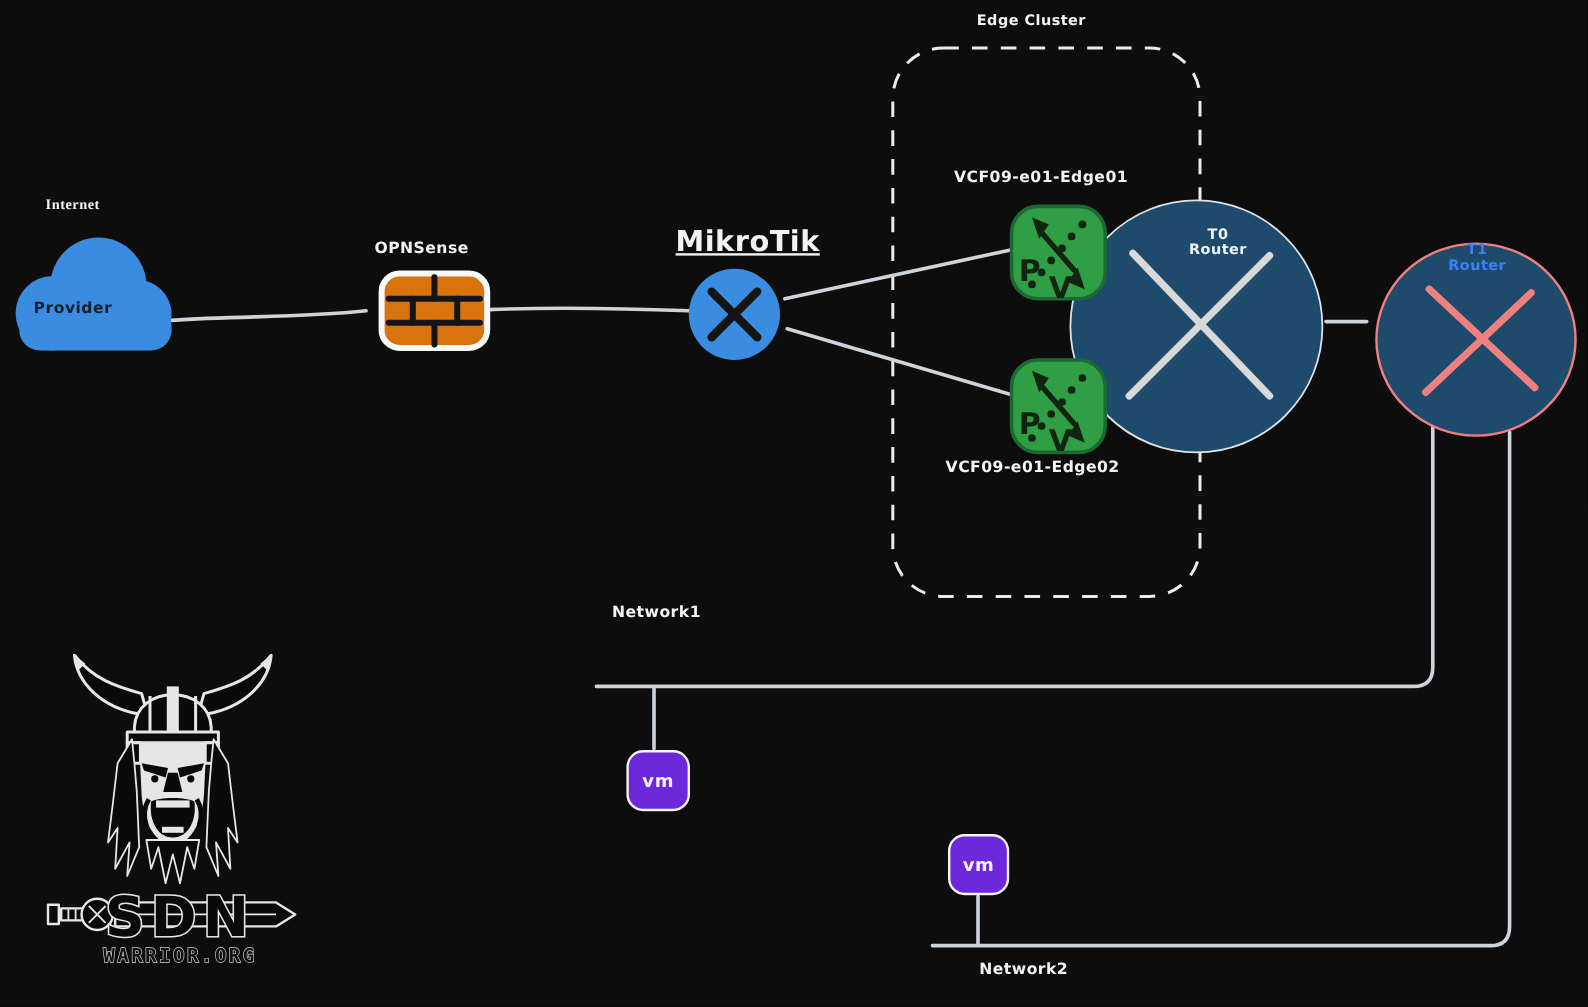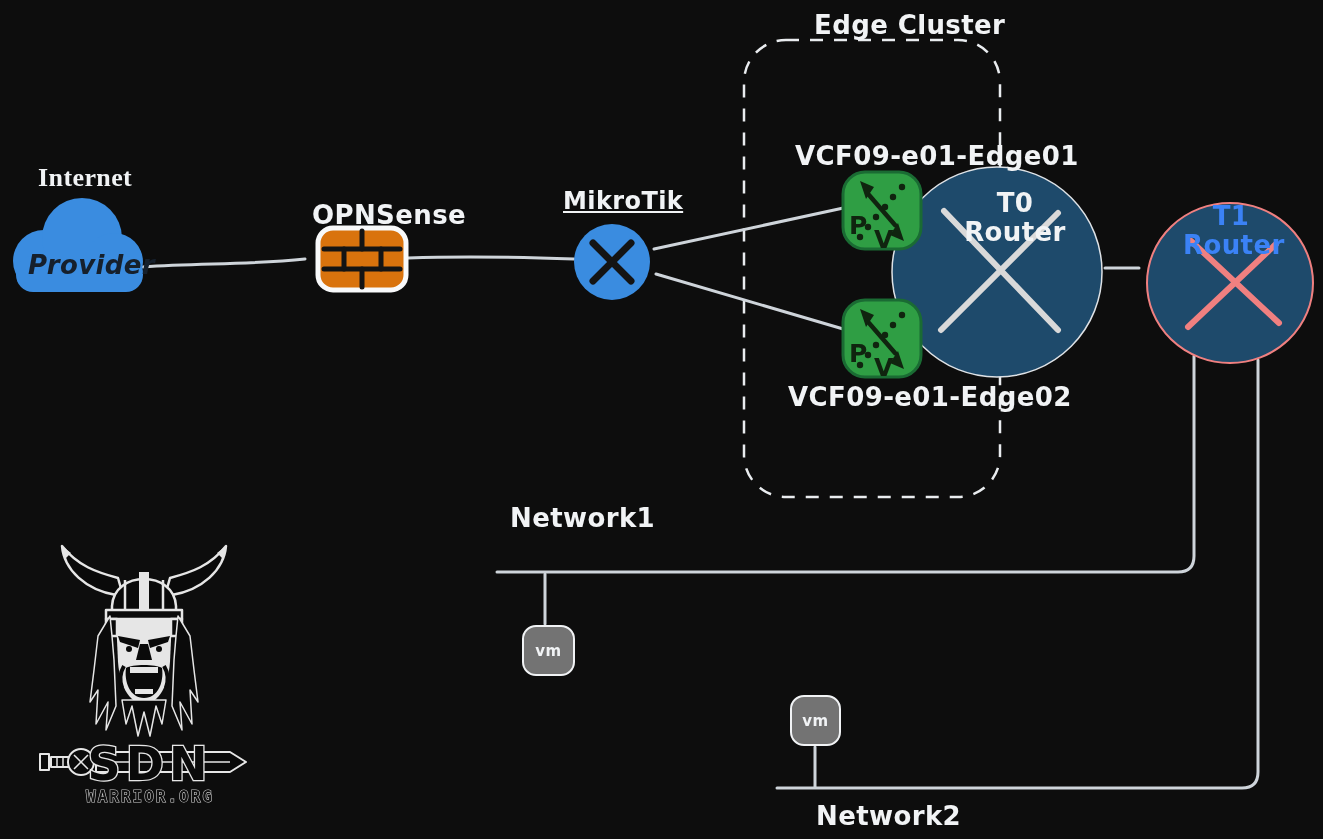--- a/index.html
+++ b/index.html
@@ -21,7 +21,7 @@
     line-height: 1.1;
   }
   .lbl-19 { font-size: 26px; }
-  .lbl-20 { font-size: 26px; }
+  .lbl-20 { font-size: 12px; }
   .lbl-24 { font-size: 24px; text-decoration: underline; }
   .label.dark { color: #16202c; }
   .label.salmon { color: #3b82f6; }

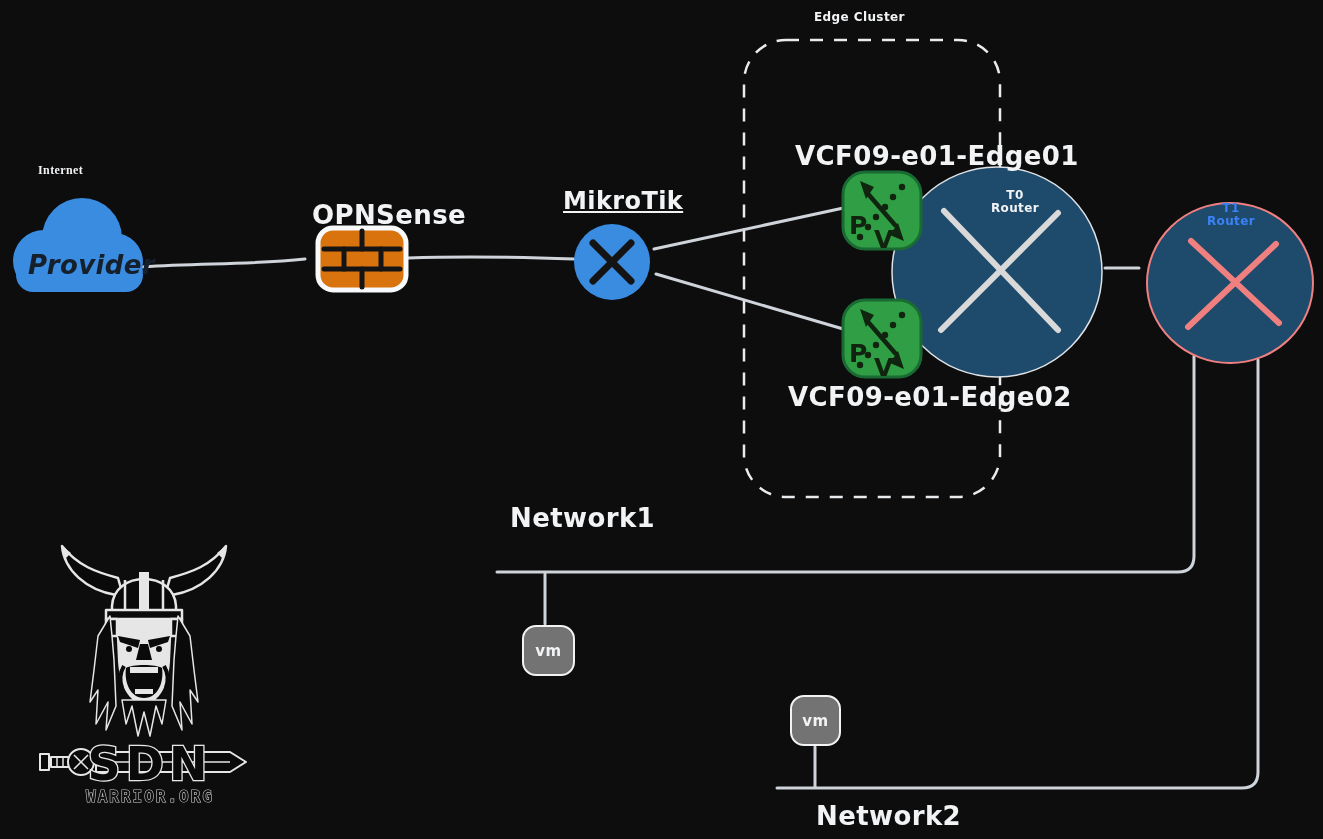--- a/index.html
+++ b/index.html
@@ -20,7 +20,7 @@
     white-space: nowrap;
     line-height: 1.1;
   }
-  .lbl-19 { font-size: 26px; }
+  .lbl-19 { font-size: 13px; }
   .lbl-20 { font-size: 12px; }
   .lbl-24 { font-size: 24px; text-decoration: underline; }
   .label.dark { color: #16202c; }

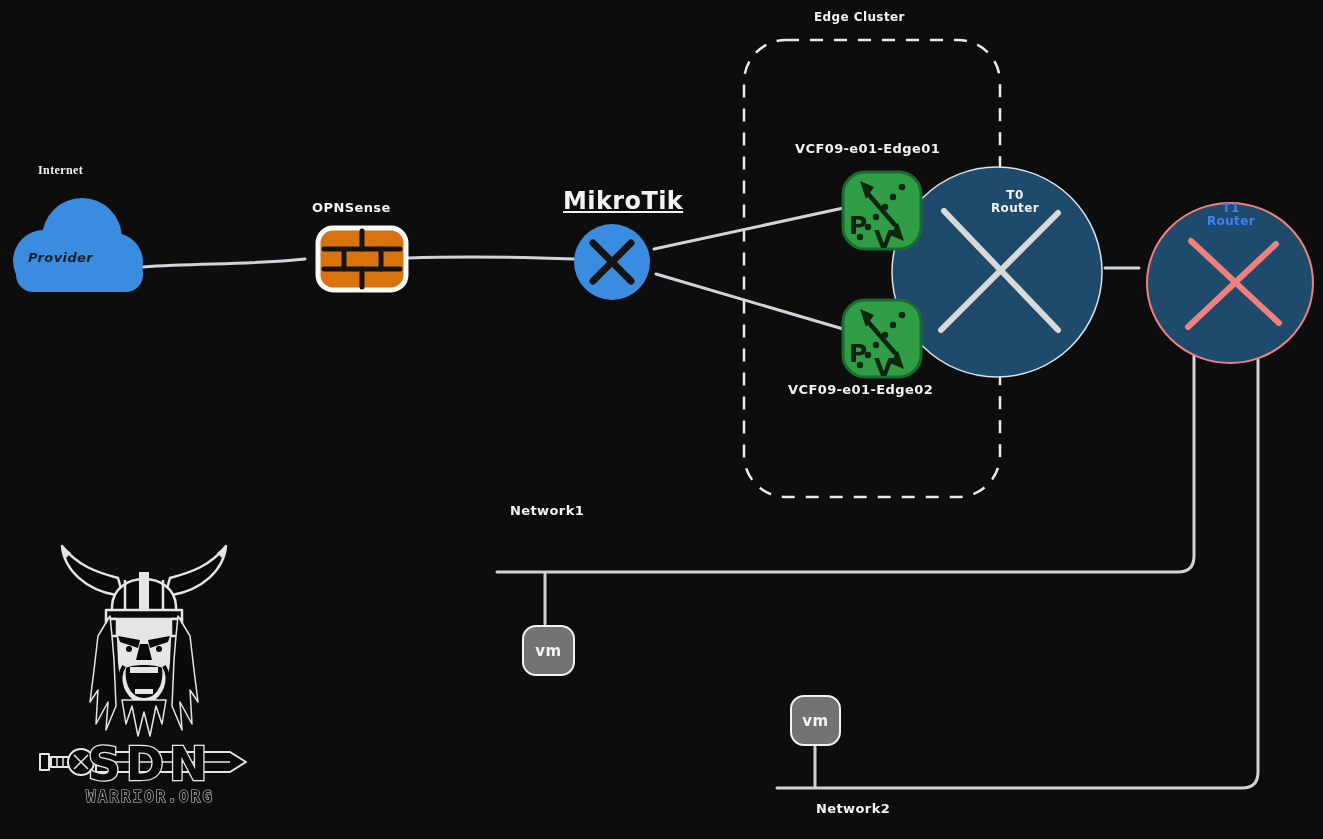--- a/index.html
+++ b/index.html
@@ -157,7 +157,7 @@
   </svg>
 
   <div class="label lbl-20" style="left:38px; top:164px;font-family:Liberation Serif, serif;">Internet</div>
-  <div class="label lbl-19 dark" style="left:28px; top:251px;font-style:italic;">Provider</div>
+  <div class="label lbl-19 dark" style="left:28px; top:251px;">Provider</div>
 
   <div class="label lbl-19" style="left:312px; top:201px;">OPNSense</div>
 

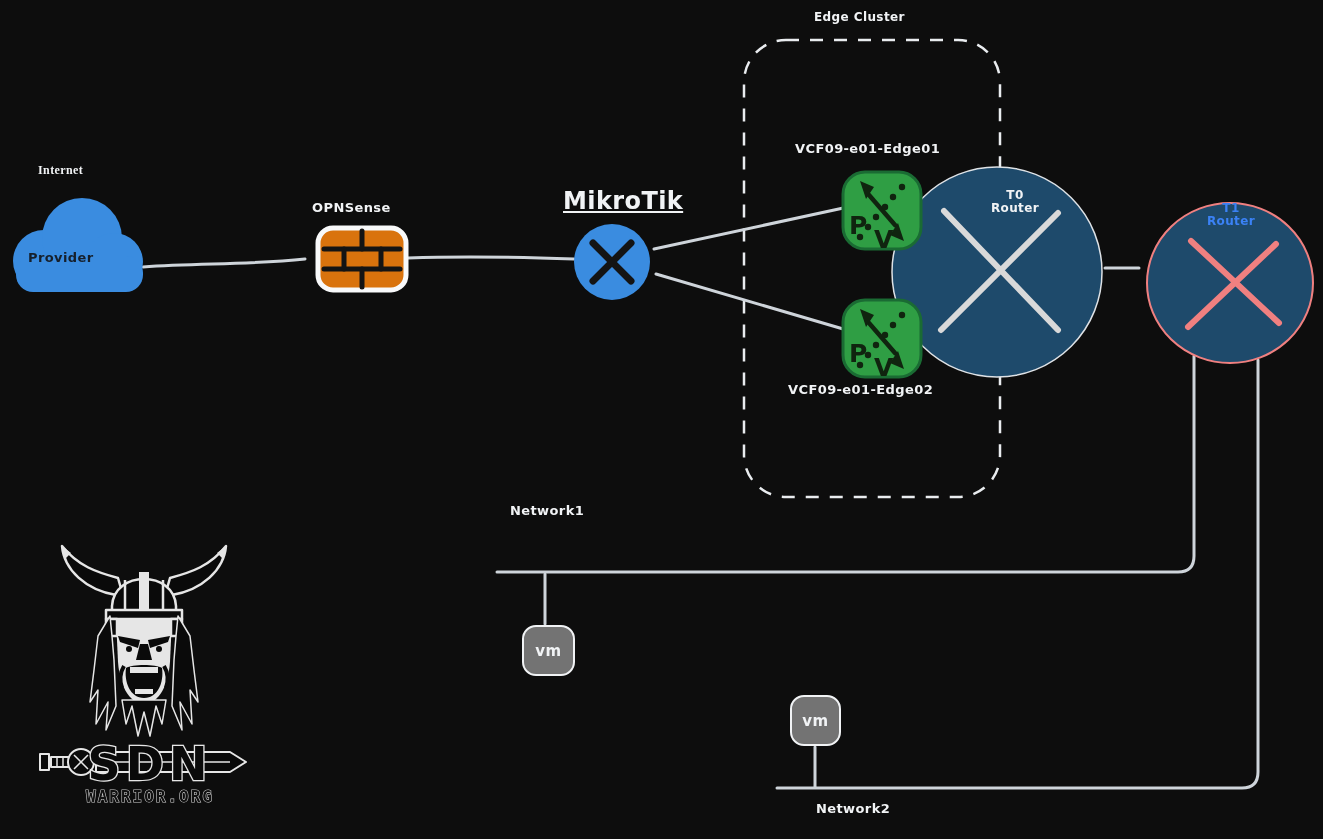--- a/index.html
+++ b/index.html
@@ -31,7 +31,7 @@
     position: absolute;
     border: 2.5px solid #f1f3f5;
     border-radius: 14px;
-    background: #737373;
+    background: #6d28d9;
     display: flex; align-items: center; justify-content: center;
     color: #f1f3f5; font-size: 15px; font-weight: 700;
     letter-spacing: .5px;

